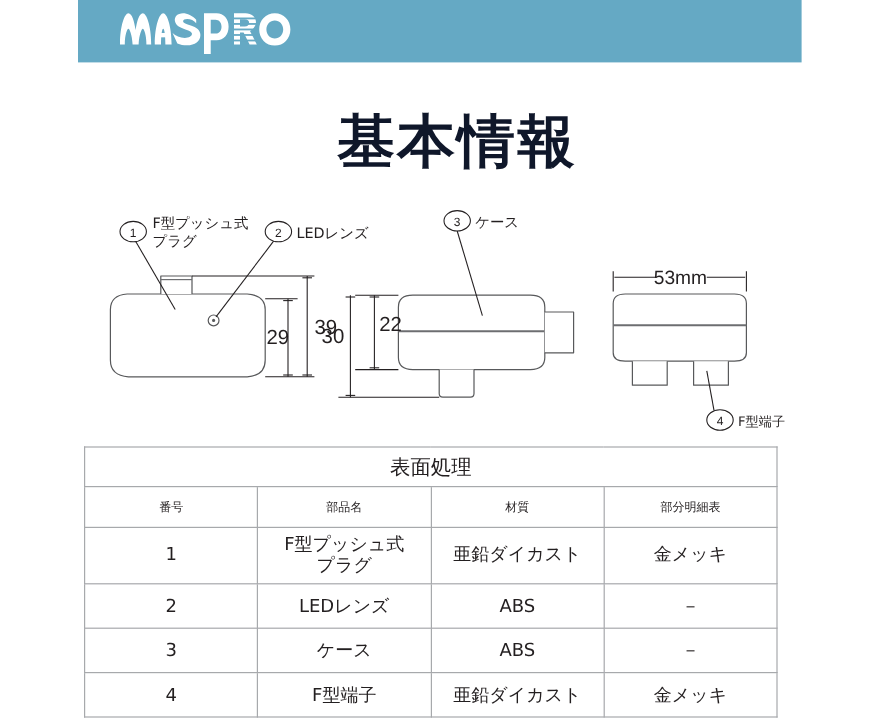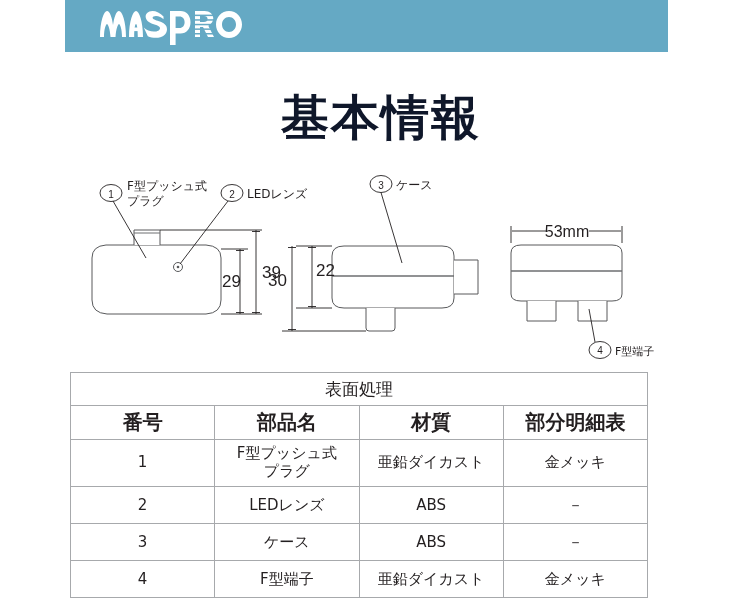--- a/index.html
+++ b/index.html
@@ -80,8 +80,7 @@
   }
   .tbl-head td {
     height: 31px;
-    font-size: 20px;
-    font-weight: bold;
+    font-size: 10px;
   }
   .tbl-body td {
     height: 34px;

